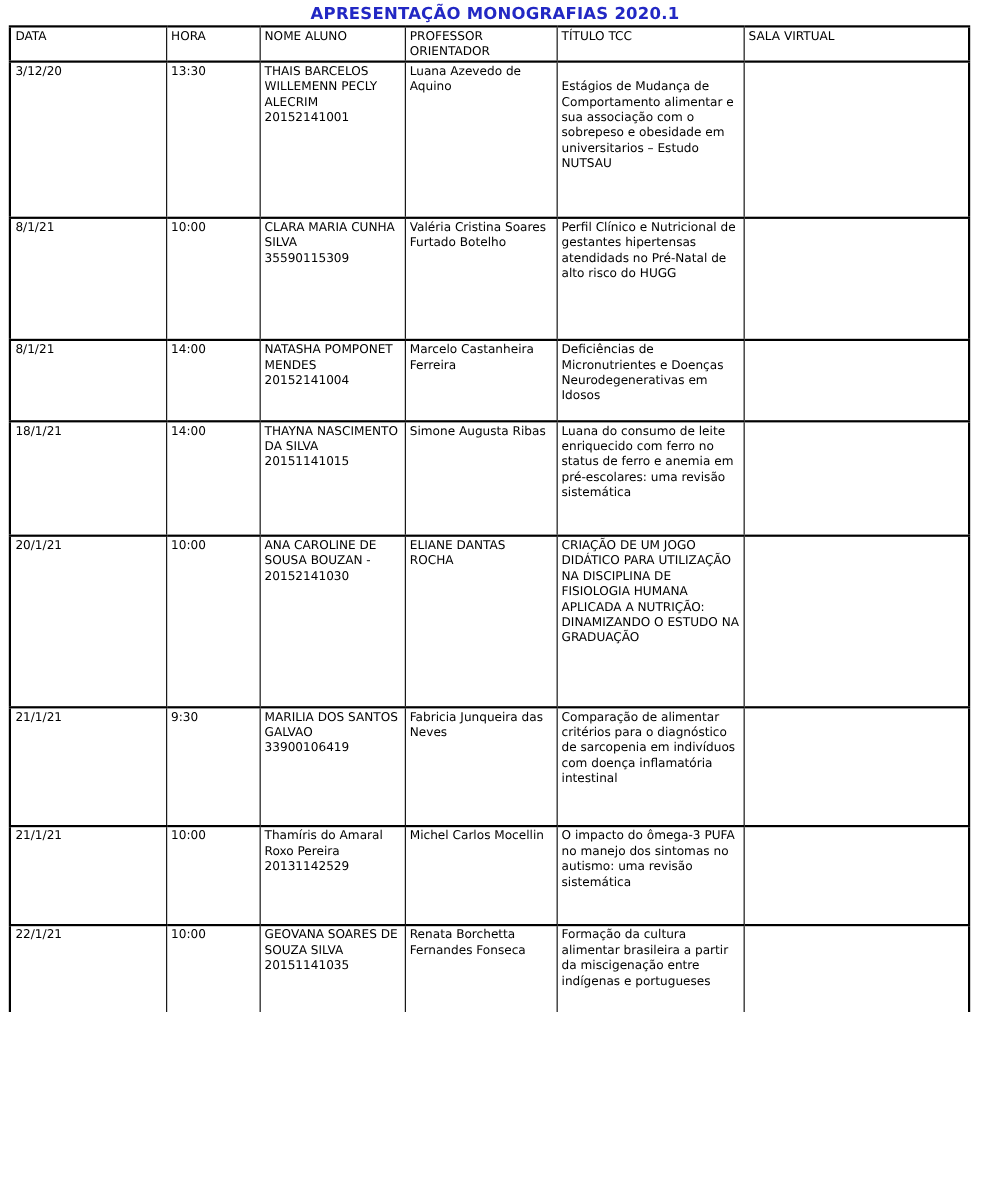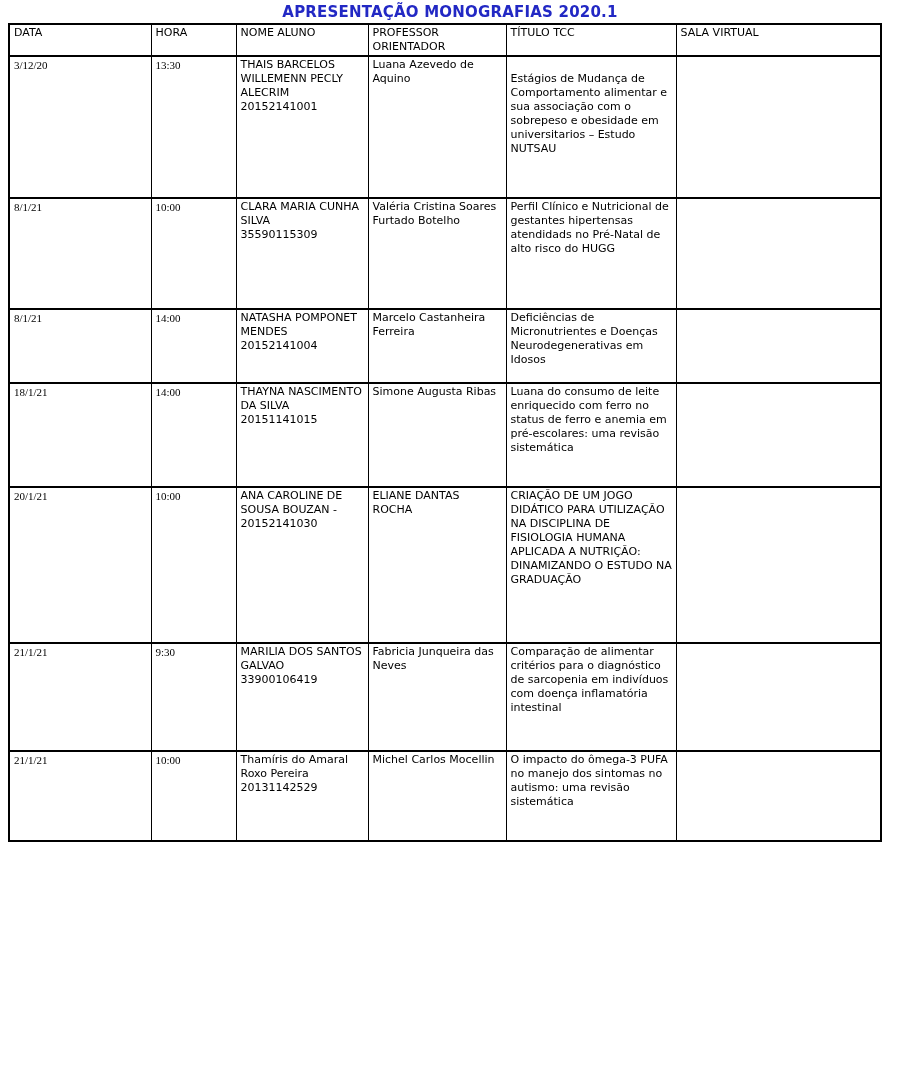--- a/index.html
+++ b/index.html
@@ -49,7 +49,7 @@
     height: 24px;
   }
   .c-data, .c-hora { text-align: center; }
-  td.c-data, td.c-hora { padding-top: 2px; font-family: Liberation Serif, serif; }
+  td.c-data, td.c-hora { padding-top: 2px; }
 </style>
 </head>
 <body>

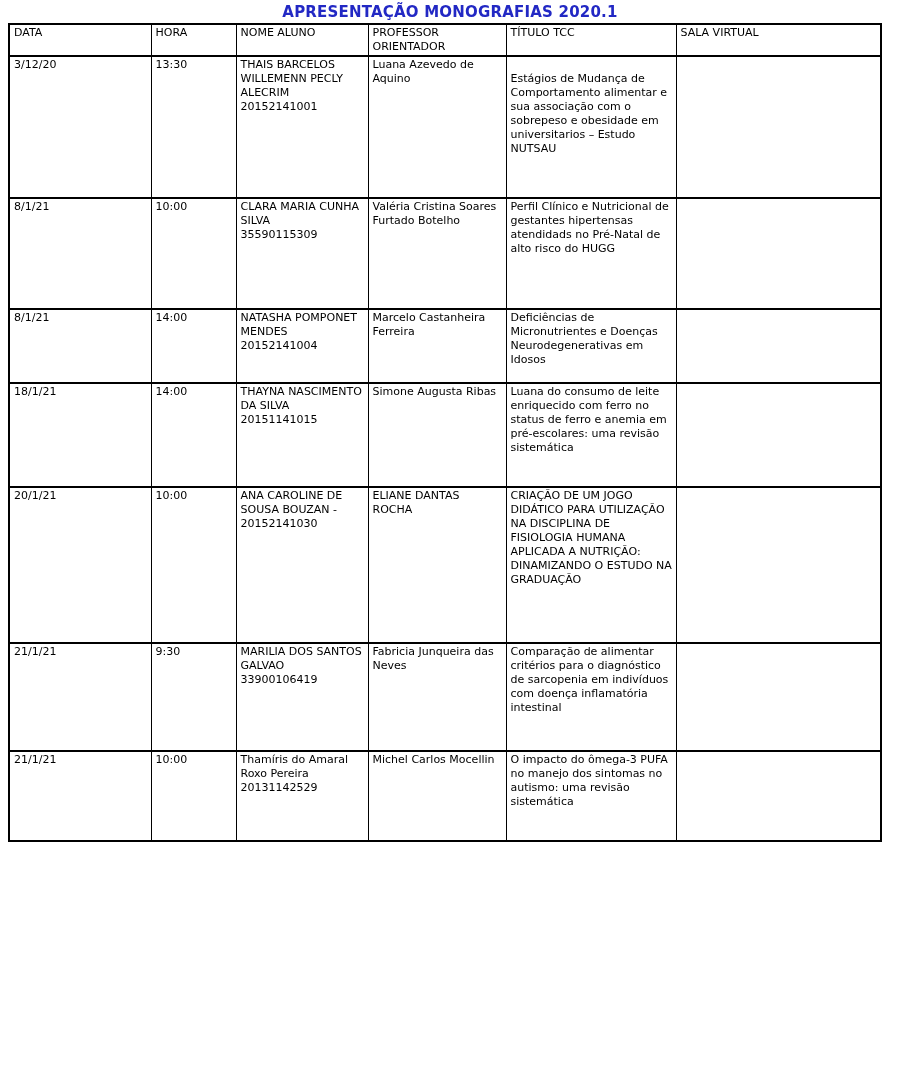--- a/index.html
+++ b/index.html
@@ -142,6 +142,15 @@
         <td>O impacto do ômega-3 PUFA no manejo dos sintomas no autismo: uma revisão sistemática</td>
         <td></td>
       </tr>
+      <tr style="height:95px">
+        <td class="c-data">22/1/21</td>
+        <td class="c-hora">10:00</td>
+        <td>GEOVANA SOARES DE SOUZA SILVA
+20151141035</td>
+        <td>Renata Borchetta Fernandes Fonseca</td>
+        <td>Formação da cultura alimentar brasileira a partir da miscigenação entre indígenas e portugueses</td>
+        <td></td>
+      </tr>
     </tbody>
   </table>
 

